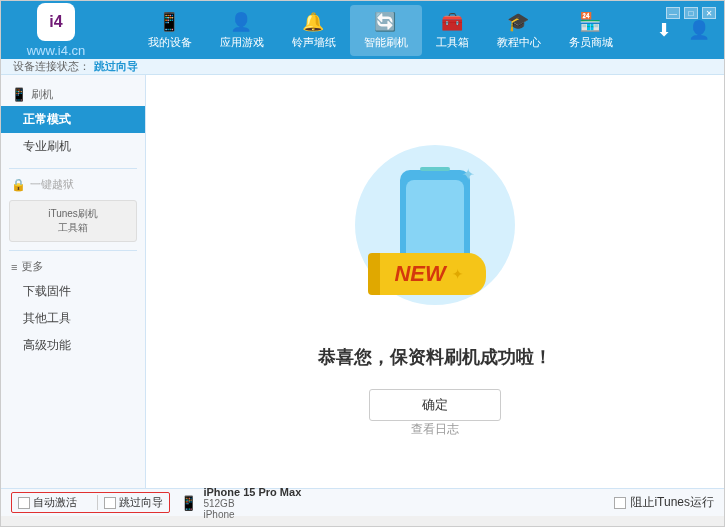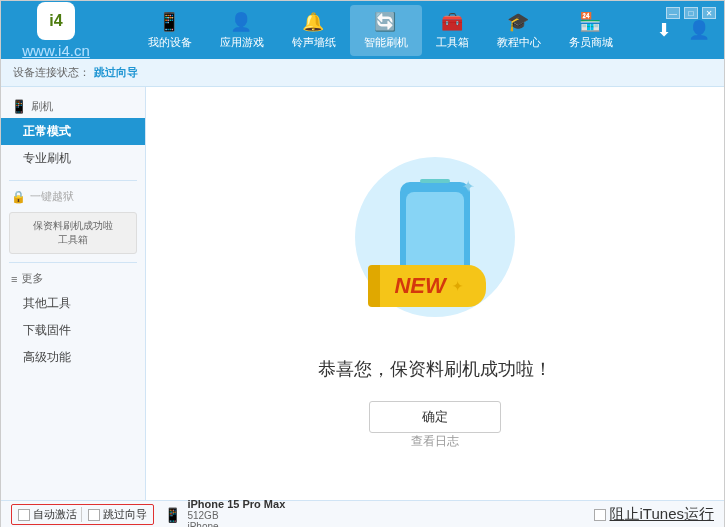--- a/index.html
+++ b/index.html
@@ -9,7 +9,7 @@
     .header { background: #2196d3; height: 58px; display: flex; align-items: center; padding: 0 10px; }
     .logo { width: 90px; display: flex; flex-direction: column; align-items: center; color: white; margin-right: 10px; }
     .logo-icon { width: 38px; height: 38px; background: white; border-radius: 8px; display: flex; align-items: center; justify-content: center; }
-    .logo-icon span { color: #4d7c0f; font-weight: bold; font-size: 16px; }
+    .logo-icon span { color: #701a75; font-weight: bold; font-size: 16px; }
     .logo-sub { color: #b3e0ff; font-size: 15px; margin-top: 2px; text-decoration: underline; }
     .nav-items { display: flex; flex: 1; justify-content: center; gap: 0; }
     .nav-item { display: flex; flex-direction: column; align-items: center; color: white; padding: 6px 14px; cursor: pointer; border-radius: 4px; min-width: 60px; }

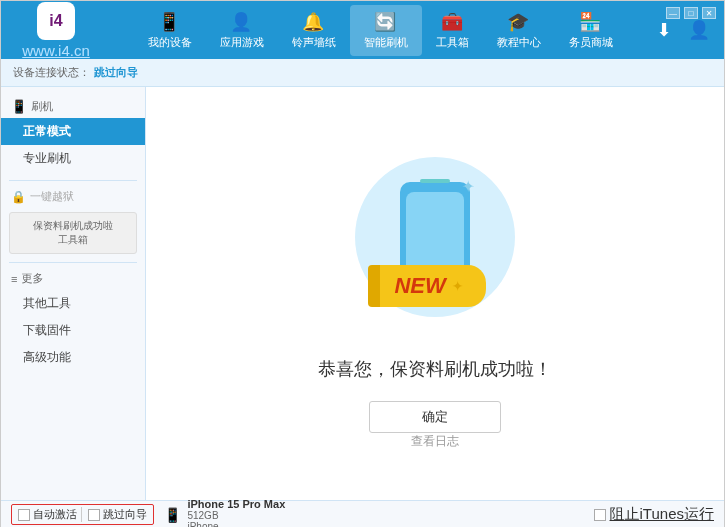--- a/index.html
+++ b/index.html
@@ -10,7 +10,7 @@
     .logo { width: 90px; display: flex; flex-direction: column; align-items: center; color: white; margin-right: 10px; }
     .logo-icon { width: 38px; height: 38px; background: white; border-radius: 8px; display: flex; align-items: center; justify-content: center; }
     .logo-icon span { color: #701a75; font-weight: bold; font-size: 16px; }
-    .logo-sub { color: #b3e0ff; font-size: 15px; margin-top: 2px; text-decoration: underline; }
+    .logo-sub { color: #b3e0ff; font-size: 13px; margin-top: 2px; }
     .nav-items { display: flex; flex: 1; justify-content: center; gap: 0; }
     .nav-item { display: flex; flex-direction: column; align-items: center; color: white; padding: 6px 14px; cursor: pointer; border-radius: 4px; min-width: 60px; }
     .nav-item:hover, .nav-item.active { background: rgba(255,255,255,0.2); }

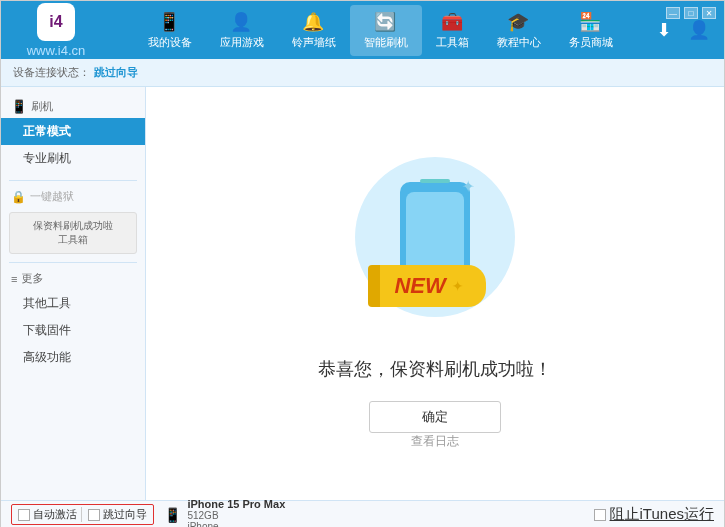--- a/index.html
+++ b/index.html
@@ -25,7 +25,7 @@
     .win-btn { width: 14px; height: 12px; background: rgba(255,255,255,0.3); border: 1px solid rgba(255,255,255,0.5); display: flex; align-items: center; justify-content: center; font-size: 8px; color: white; cursor: pointer; }
 
     
-    .sub-header { background: #e8f4fd; height: 28px; display: flex; align-items: center; padding: 0 12px; border-bottom: 1px solid #cce4f5; }
+    .sub-header { background: #e8f4fd; height: 16px; display: flex; align-items: center; padding: 0 12px; border-bottom: 1px solid #cce4f5; }
     .sub-header-label { color: #666; font-size: 11px; }
     .sub-header-value { color: #2196d3; font-size: 11px; font-weight: bold; margin-left: 4px; }
 

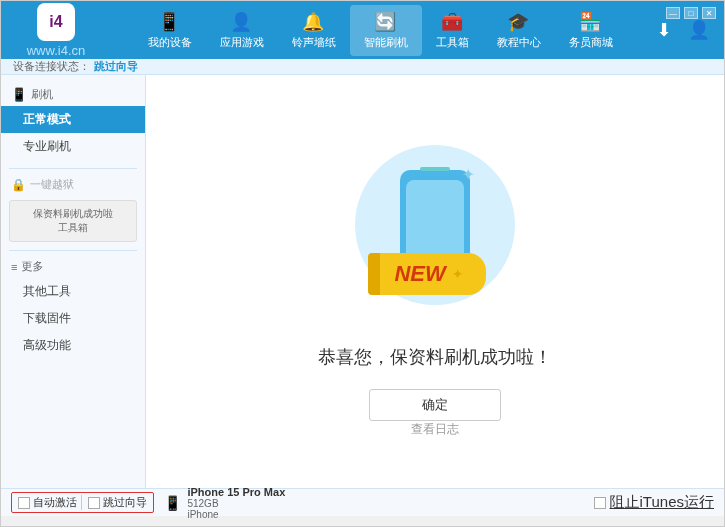--- a/index.html
+++ b/index.html
@@ -153,7 +153,7 @@
       </div>
 
       <div class="sidebar-note">
-        <div>保资料刷机成功啦</div>
+        <div>iTunes刷机</div>
         <div>工具箱</div>
       </div>
 

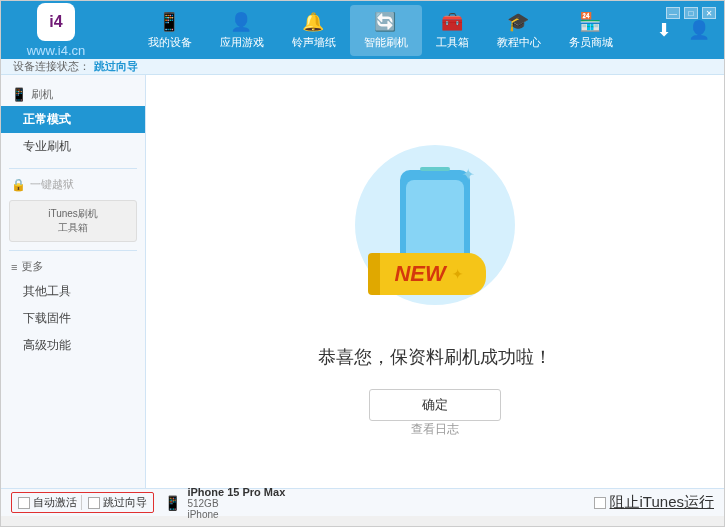--- a/index.html
+++ b/index.html
@@ -163,8 +163,8 @@
         <span style="margin-right:4px;">≡</span>
         <span>更多</span>
       </div>
+      <div class="sidebar-item">下载固件</div>
       <div class="sidebar-item">其他工具</div>
-      <div class="sidebar-item">下载固件</div>
       <div class="sidebar-item">高级功能</div>
     </div>
 

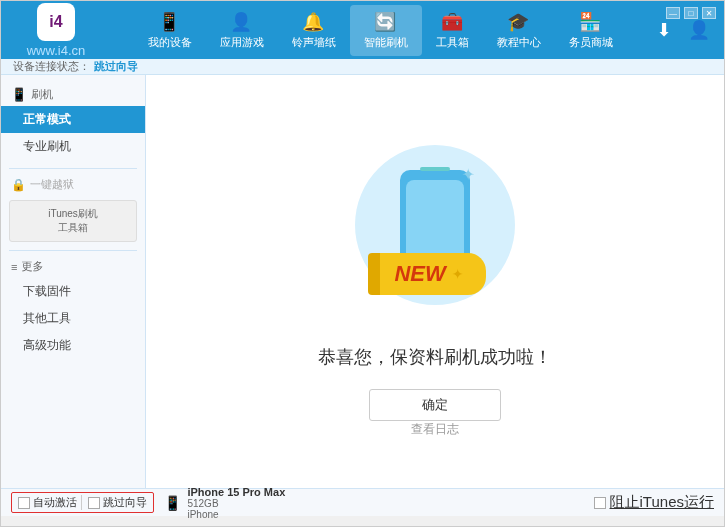--- a/index.html
+++ b/index.html
@@ -53,7 +53,7 @@
     .phone-shine { position: absolute; top: -5px; right: -5px; color: #87ceeb; font-size: 16px; }
     .phone-shine2 { position: absolute; bottom: 0px; left: -8px; color: #87ceeb; font-size: 12px; }
     .new-banner { position: absolute; bottom: 30px; left: 0; right: 8px; display: flex; justify-content: center; }
-    .success-msg { font-size: 18px; color: #333; margin-bottom: 20px; font-weight: normal; }
+    .success-msg { font-size: 18px; color: #333; margin-bottom: 20px; font-weight: bold; }
     .confirm-btn { background: white; border: 1px solid #ccc; padding: 6px 52px; border-radius: 3px; cursor: pointer; font-size: 13px; color: #333; margin-bottom: 0; }
     .log-link { color: #999; font-size: 12px; cursor: pointer; }
 

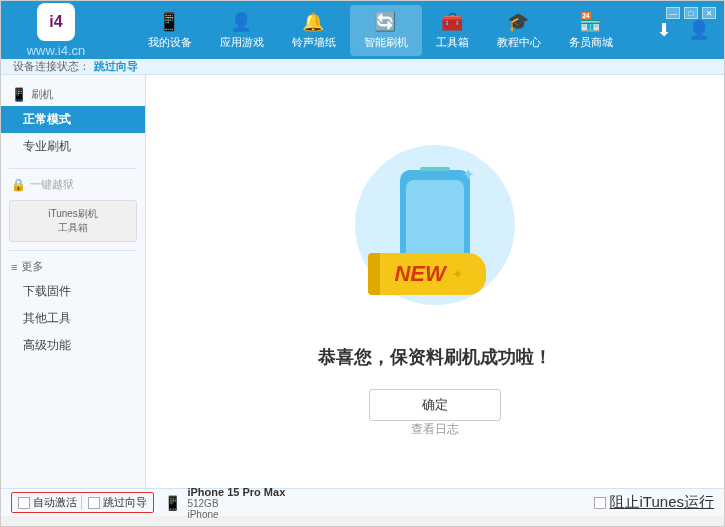--- a/index.html
+++ b/index.html
@@ -198,7 +198,7 @@
 
   <div class="bottom">
     <div class="bottom-left">
-      <div style="display:flex; align-items:center; gap:4px; border:1.5px solid #e03030; padding:2px 6px; border-radius:2px;">
+      <div style="display:flex; align-items:center; gap:20px; border:1.5px solid #e03030; padding:2px 6px; border-radius:2px;">
         <div class="checkbox-item">
           <div class="checkbox"></div>
           <span>自动激活</span>

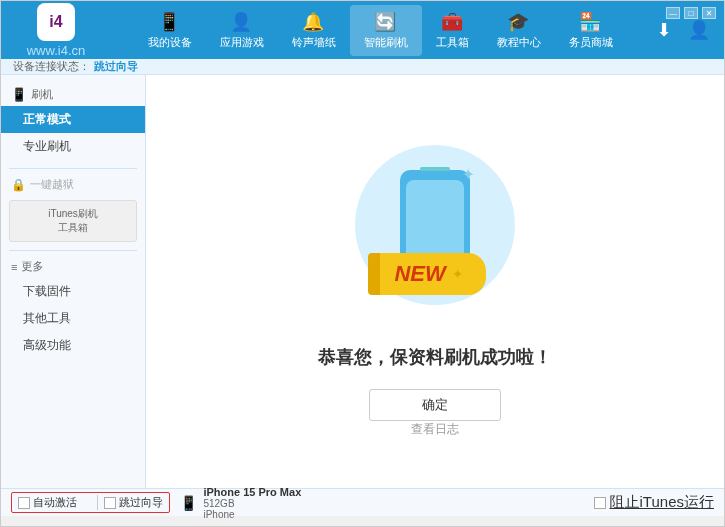--- a/index.html
+++ b/index.html
@@ -67,7 +67,7 @@
     .device-sub { font-size: 10px; color: #666; }
     .checkbox-item { display: flex; align-items: center; gap: 3px; font-size: 11px; color: #333; }
     .checkbox { width: 12px; height: 12px; border: 1px solid #aaa; background: white; }
-    .itunes-label { font-size: 15px; color: #333; display: flex; align-items: center; gap: 3px; text-decoration: underline; }
+    .itunes-label { font-size: 12px; color: #333; display: flex; align-items: center; gap: 3px; }
     .bottom-right { display: flex; align-items: center; gap: 12px; font-size: 11px; color: #666; }
     .version { color: #666; }
     .bottom-link { color: #2196d3; cursor: pointer; }

